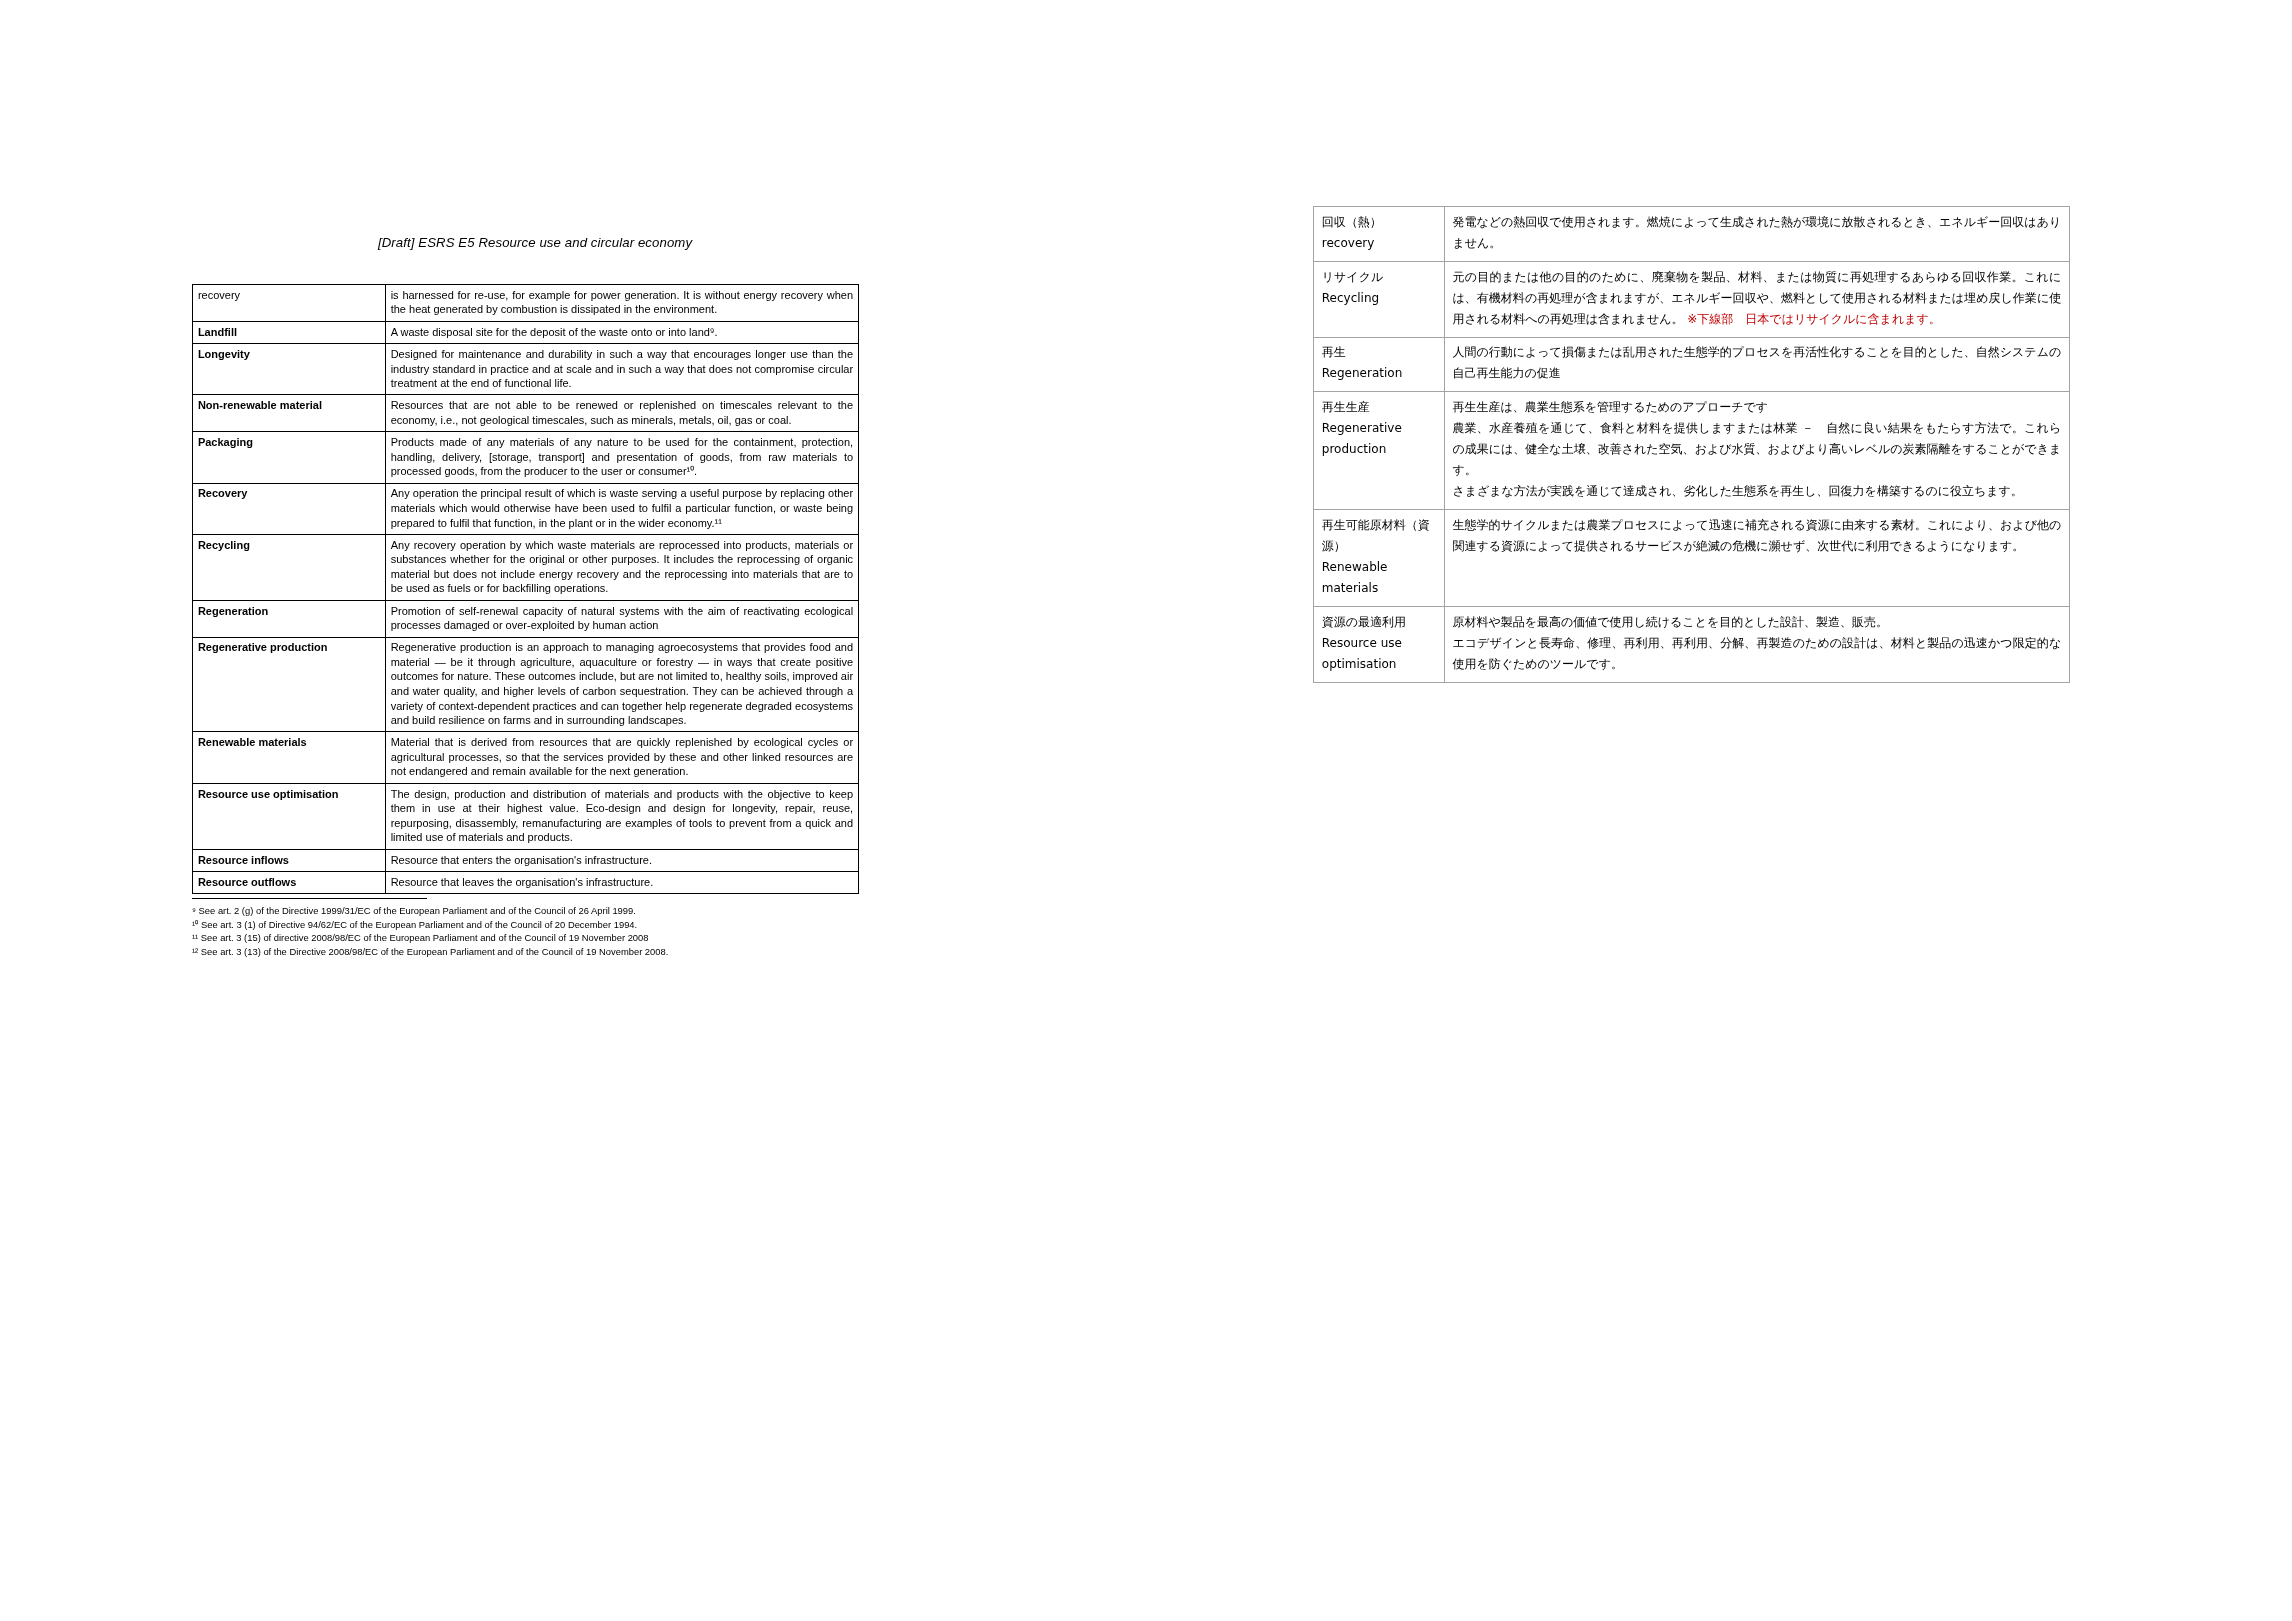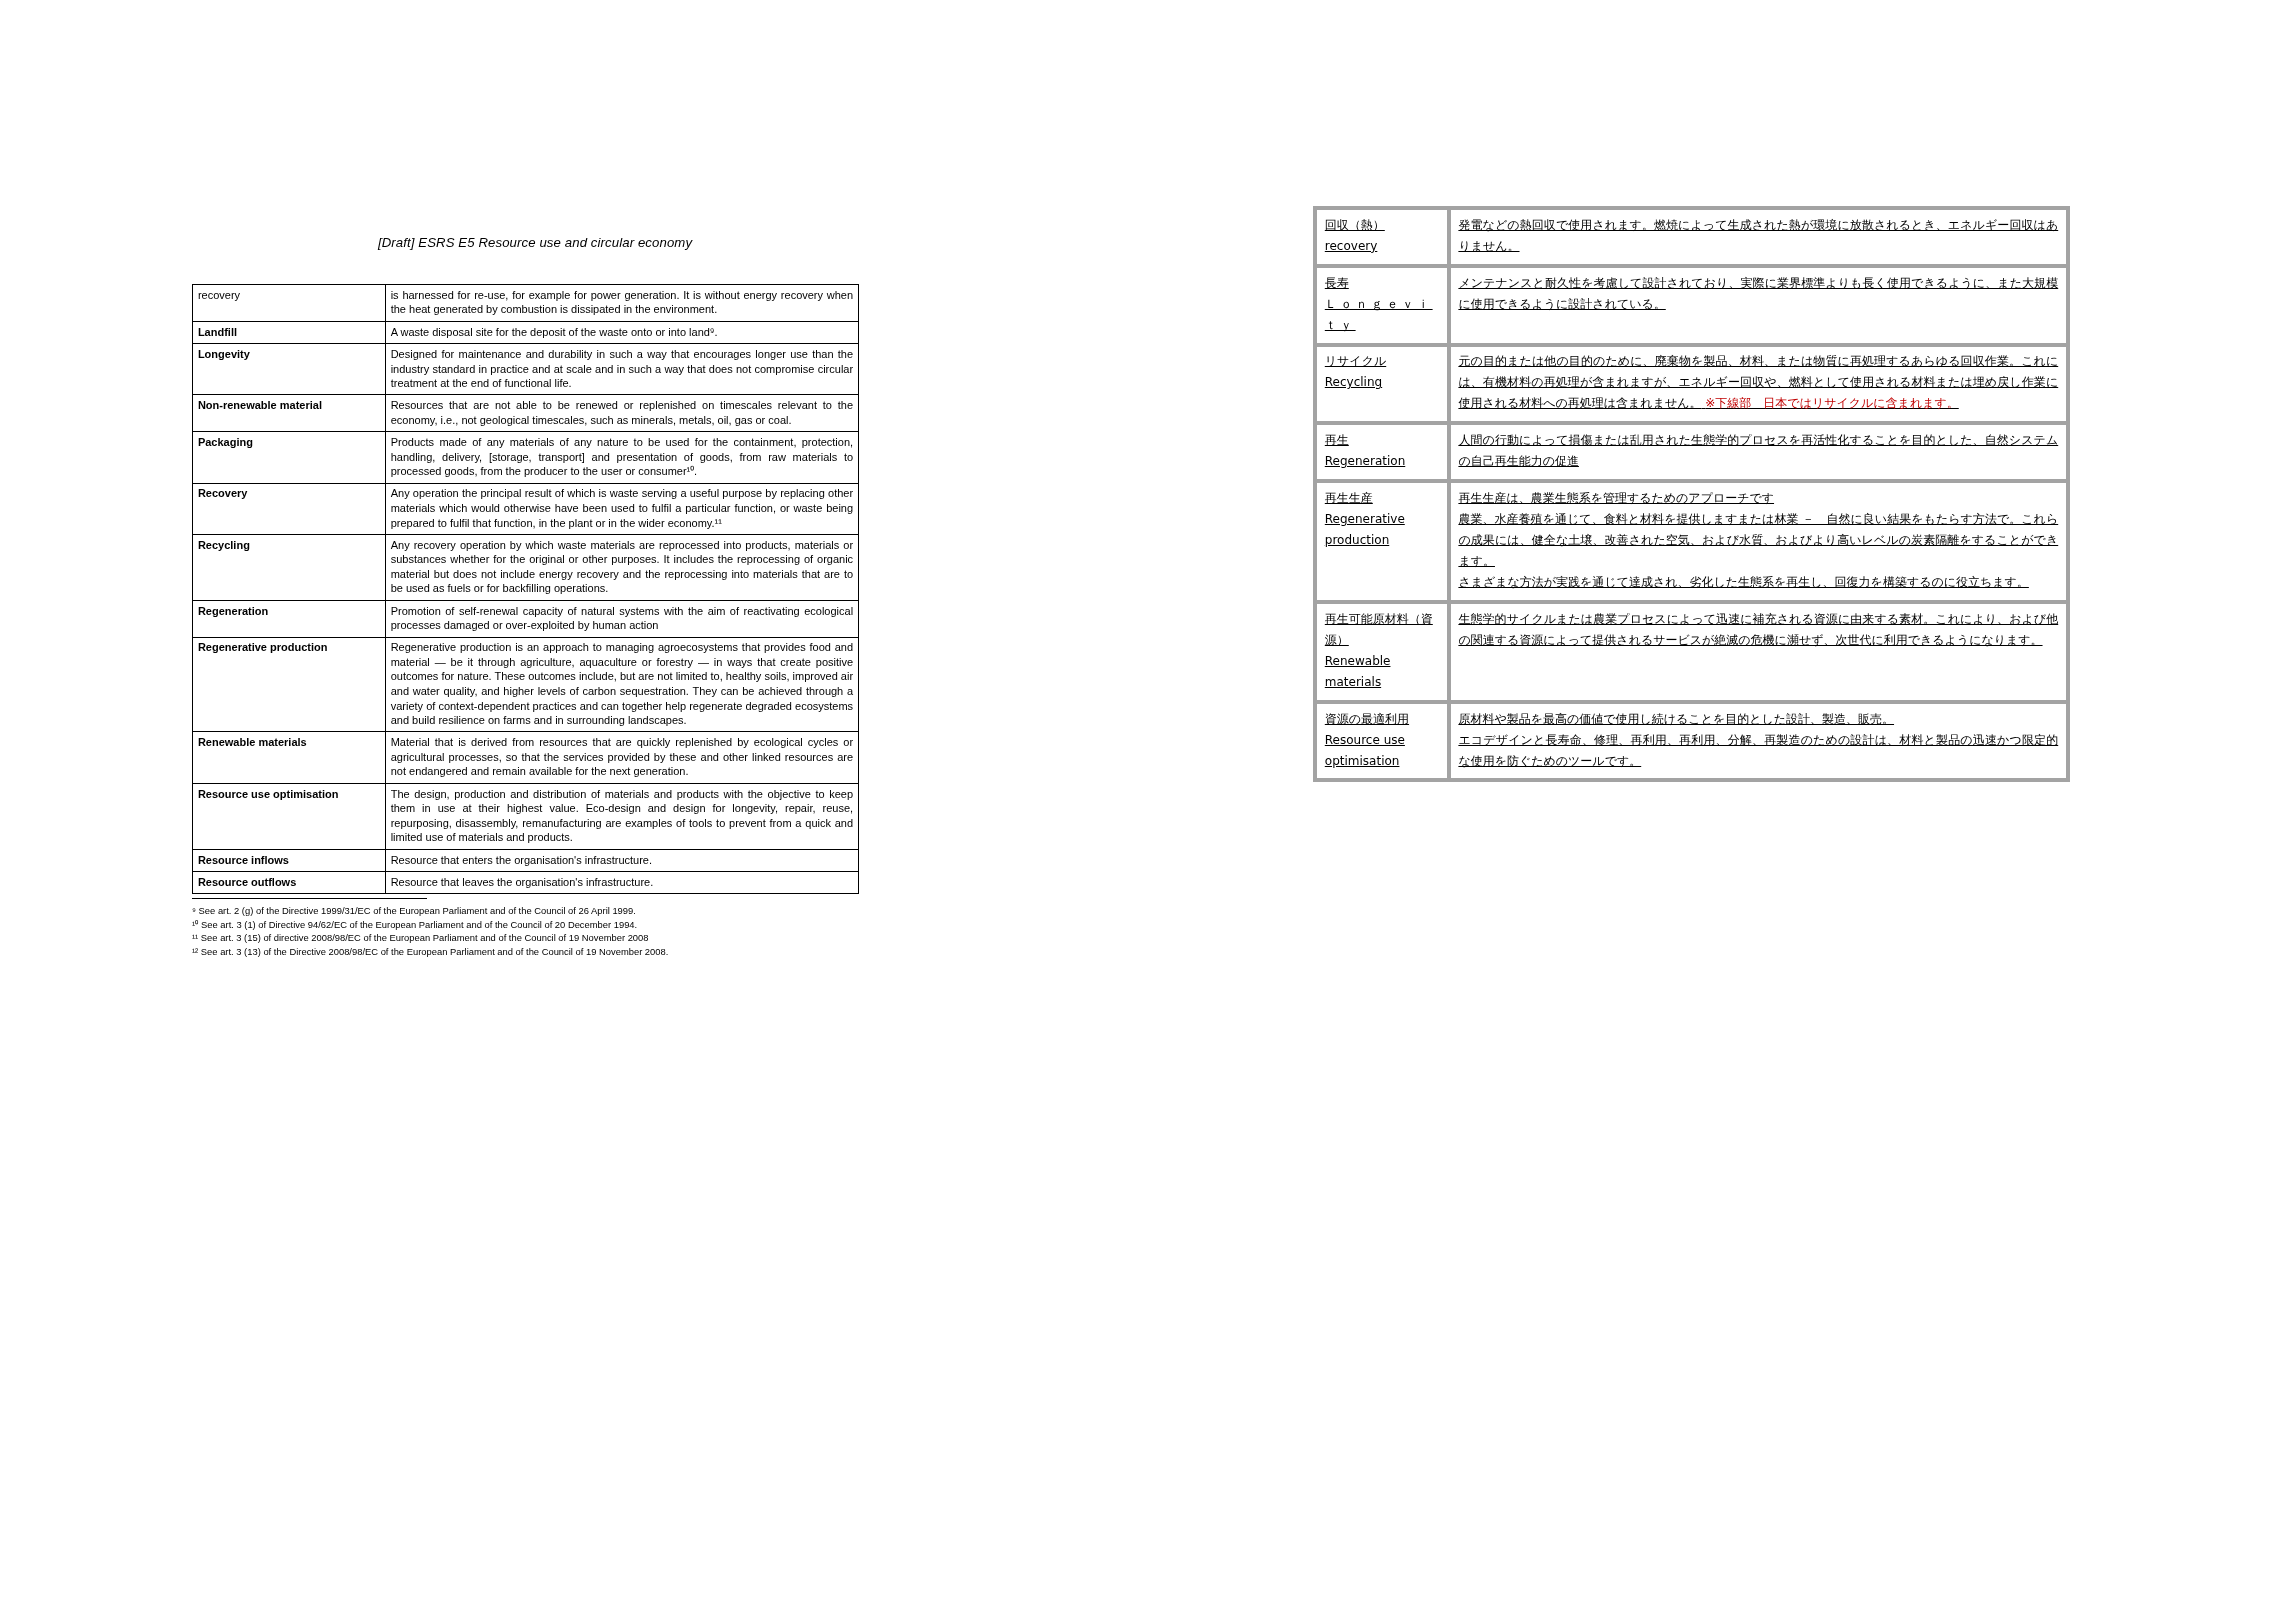--- a/index.html
+++ b/index.html
@@ -82,10 +82,9 @@
     line-height: 1.75;
   }
   table.ja td {
-    border: 4px solid #a3a3a3;
+    border: 1px solid #a3a3a3;
     padding: 4.9px 7.8px 6.9px 7.8px;
     vertical-align: top;
-    text-decoration: underline;
   }
   table.ja td.jterm {
     width: 114px;

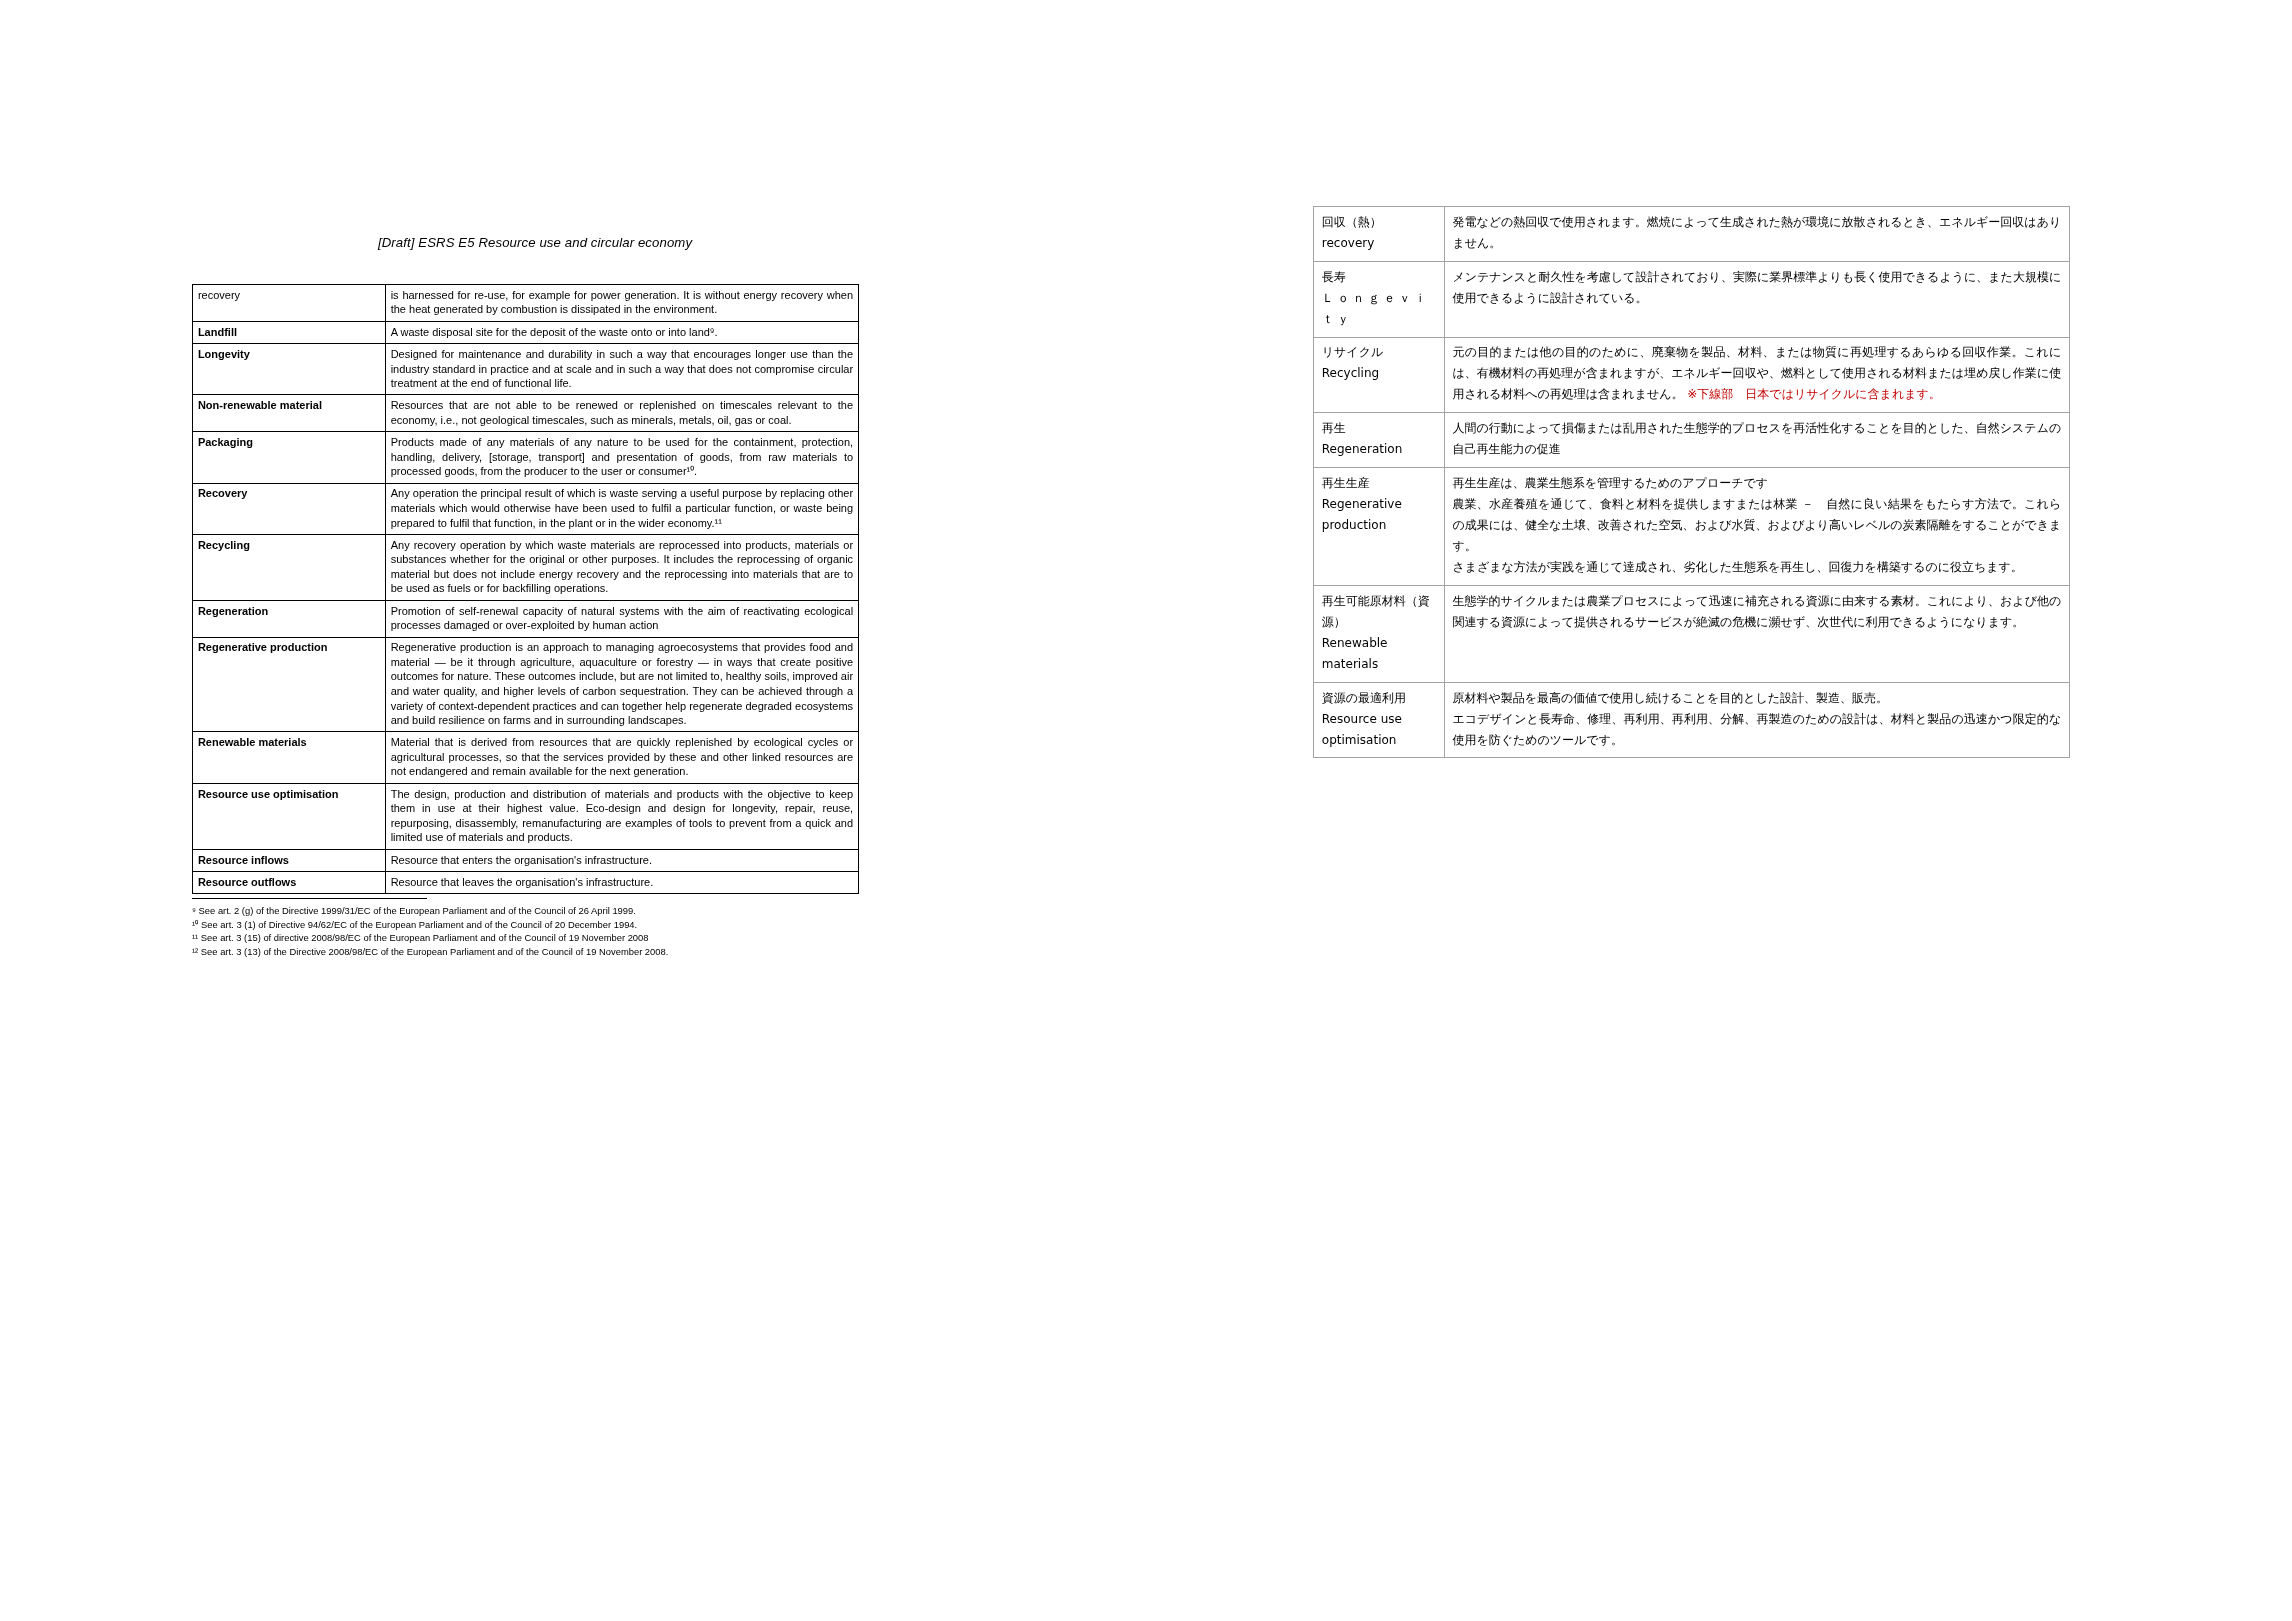--- a/index.html
+++ b/index.html
@@ -182,13 +182,6 @@
       </tr>
       <tr>
         <td class="jterm">
-          <span class="jp">長寿</span>
-          <span class="en-sub spaced">Ｌｏｎｇｅｖｉｔｙ</span>
-        </td>
-        <td class="jdef">メンテナンスと耐久性を考慮して設計されており、実際に業界標準よりも長く使用できるように、また大規模に使用できるように設計されている。</td>
-      </tr>
-      <tr>
-        <td class="jterm">
           <span class="jp">リサイクル</span>
           <span class="en-sub">Recycling</span>
         </td>

